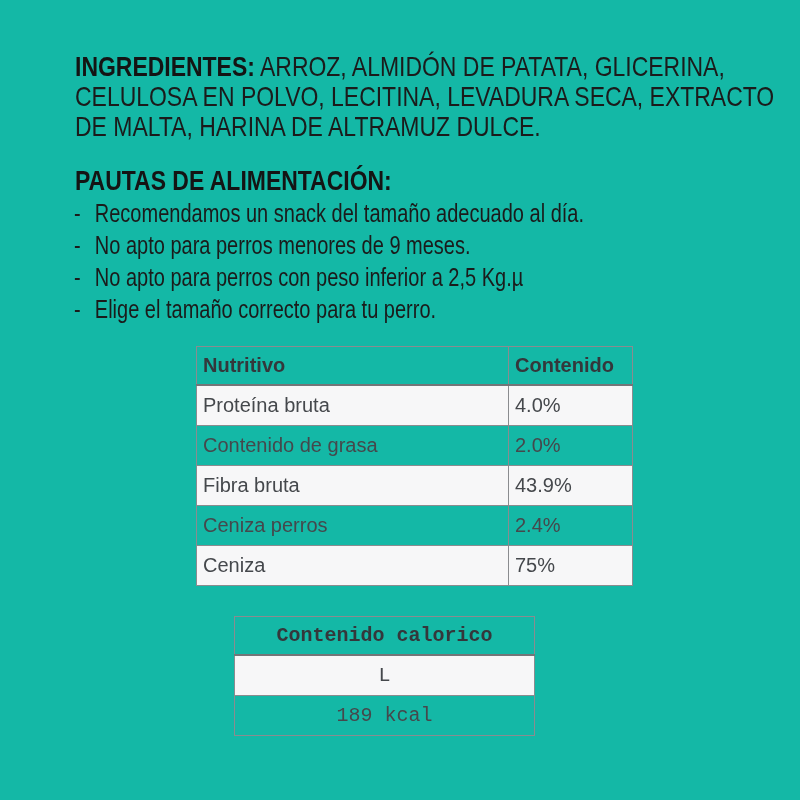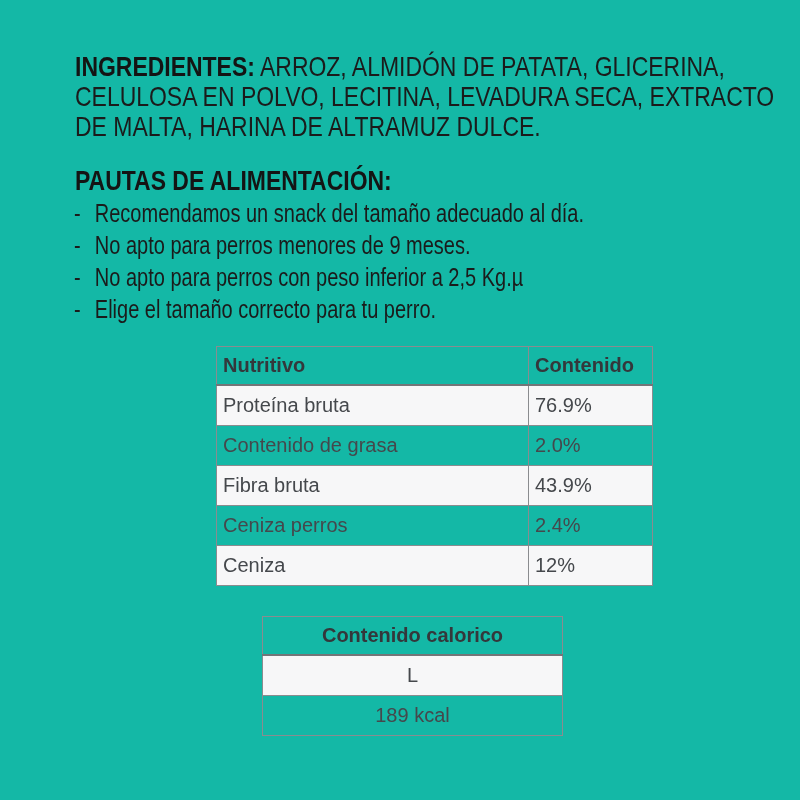--- a/index.html
+++ b/index.html
@@ -40,7 +40,7 @@
   table { border-collapse:collapse; table-layout:fixed; }
   #nutrition-table {
     position:absolute; left:196px; top:346px; width:410px;
-    font-size:20px; color:#45484c;margin-left:20px;
+    font-size:20px; color:#45484c;
   }
   #nutrition-table th, #nutrition-table td {
     border:1px solid #8a8c8f;

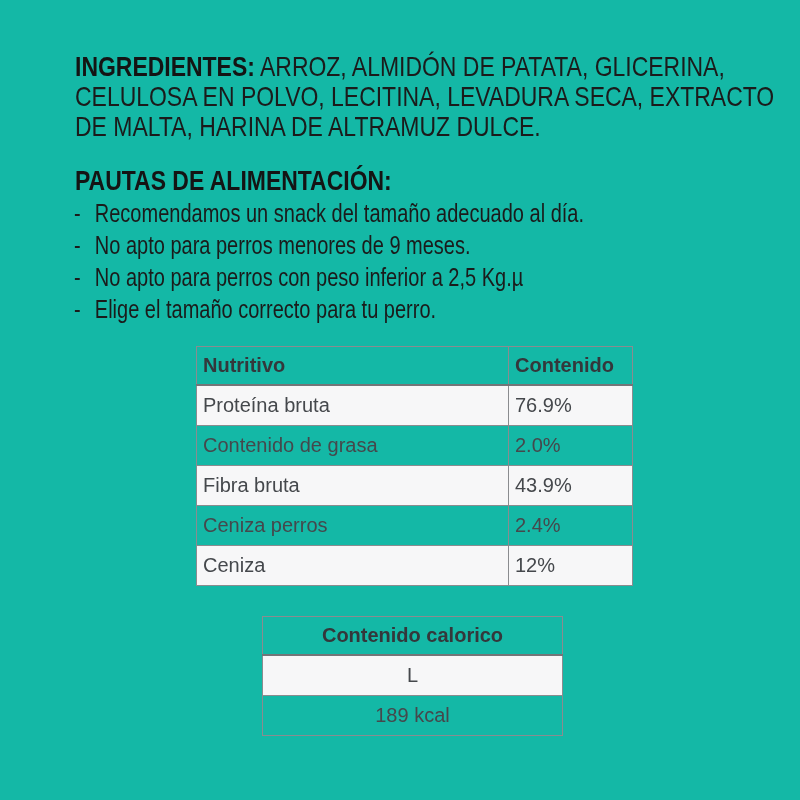--- a/index.html
+++ b/index.html
@@ -120,7 +120,7 @@
     <tbody>
       <tr>
         <td>Proteína bruta</td>
-        <td>76.9%</td>
+        <td>4.0%</td>
       </tr>
       <tr>
         <td>Contenido de grasa</td>

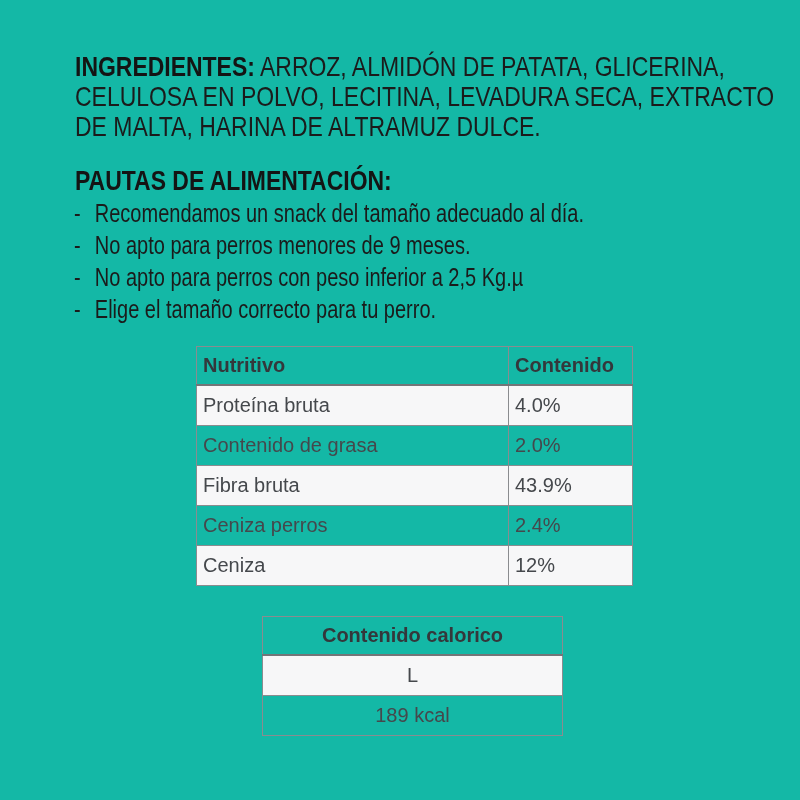--- a/index.html
+++ b/index.html
@@ -136,7 +136,7 @@
       </tr>
       <tr>
         <td>Ceniza</td>
-        <td>12%</td>
+        <td>75%</td>
       </tr>
     </tbody>
   </table>

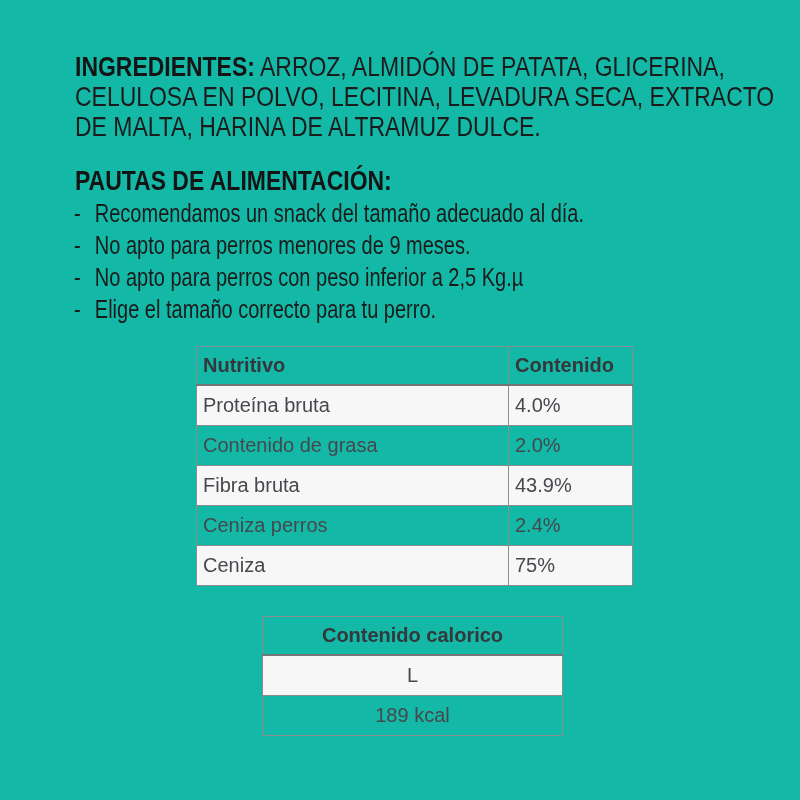--- a/index.html
+++ b/index.html
@@ -61,8 +61,8 @@
 
   
   #calories-table {
-    position:absolute; left:262px; top:616px; width:301px;
-    font-size:20px; color:#45484c;
+    position:absolute; left:234px; top:616px; width:301px;
+    font-size:20px; color:#45484c;font-family:Liberation Mono, monospace;
   }
   #calories-table th, #calories-table td {
     border:1px solid #8a8c8f;

